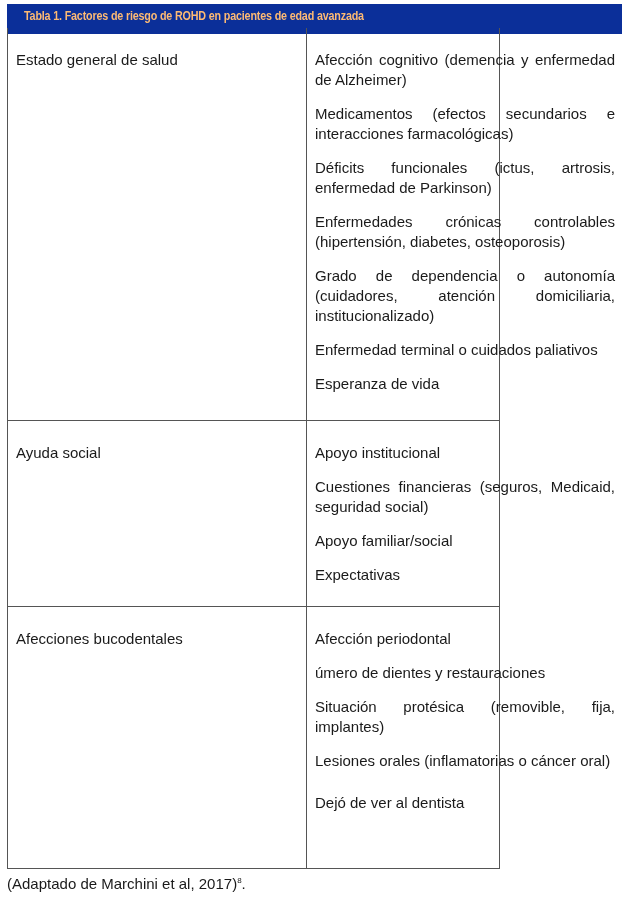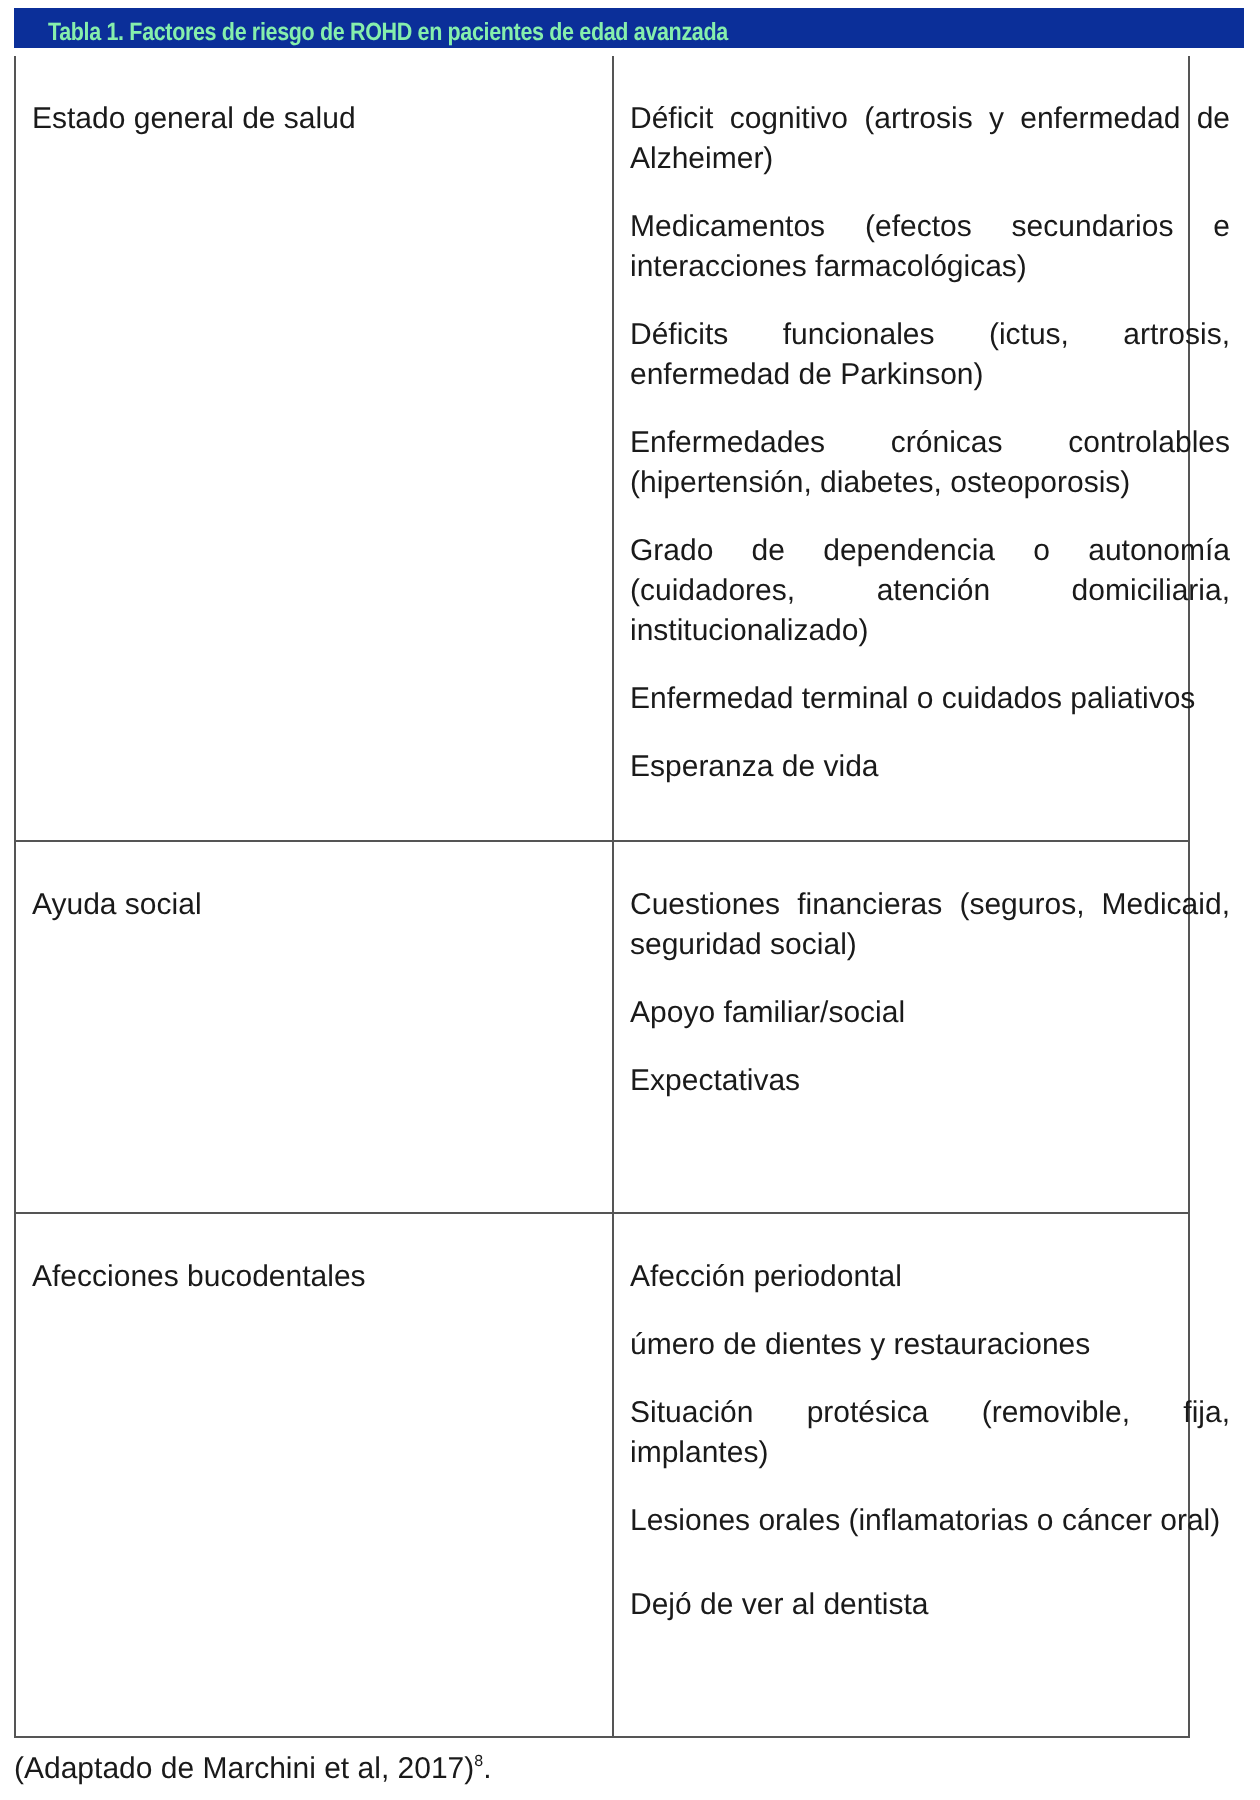--- a/index.html
+++ b/index.html
@@ -5,8 +5,8 @@
     html, body { margin: 0; padding: 0; background: #ffffff; }
     body { width: 630px; height: 900px; position: relative; overflow: hidden;
            font-family: "Liberation Sans", sans-serif; color: #1a1a1a; }
-    .header-bar { position: absolute; left: 7px; top: 4px; width: 615px; height: 20px;
-                  background: #0b2f99; color: #86efac; box-sizing: border-box; }
+    .header-bar { position: absolute; left: 7px; top: 4px; width: 615px; height: 30px;
+                  background: #0b2f99; color: #fdba74; box-sizing: border-box; }
     .header-bar span { position: absolute; left: 17px; top: 5px; font-size: 12.5px;
                   font-weight: bold; letter-spacing: -0.2px; transform: scaleX(0.86);
                   transform-origin: left center; white-space: nowrap; }

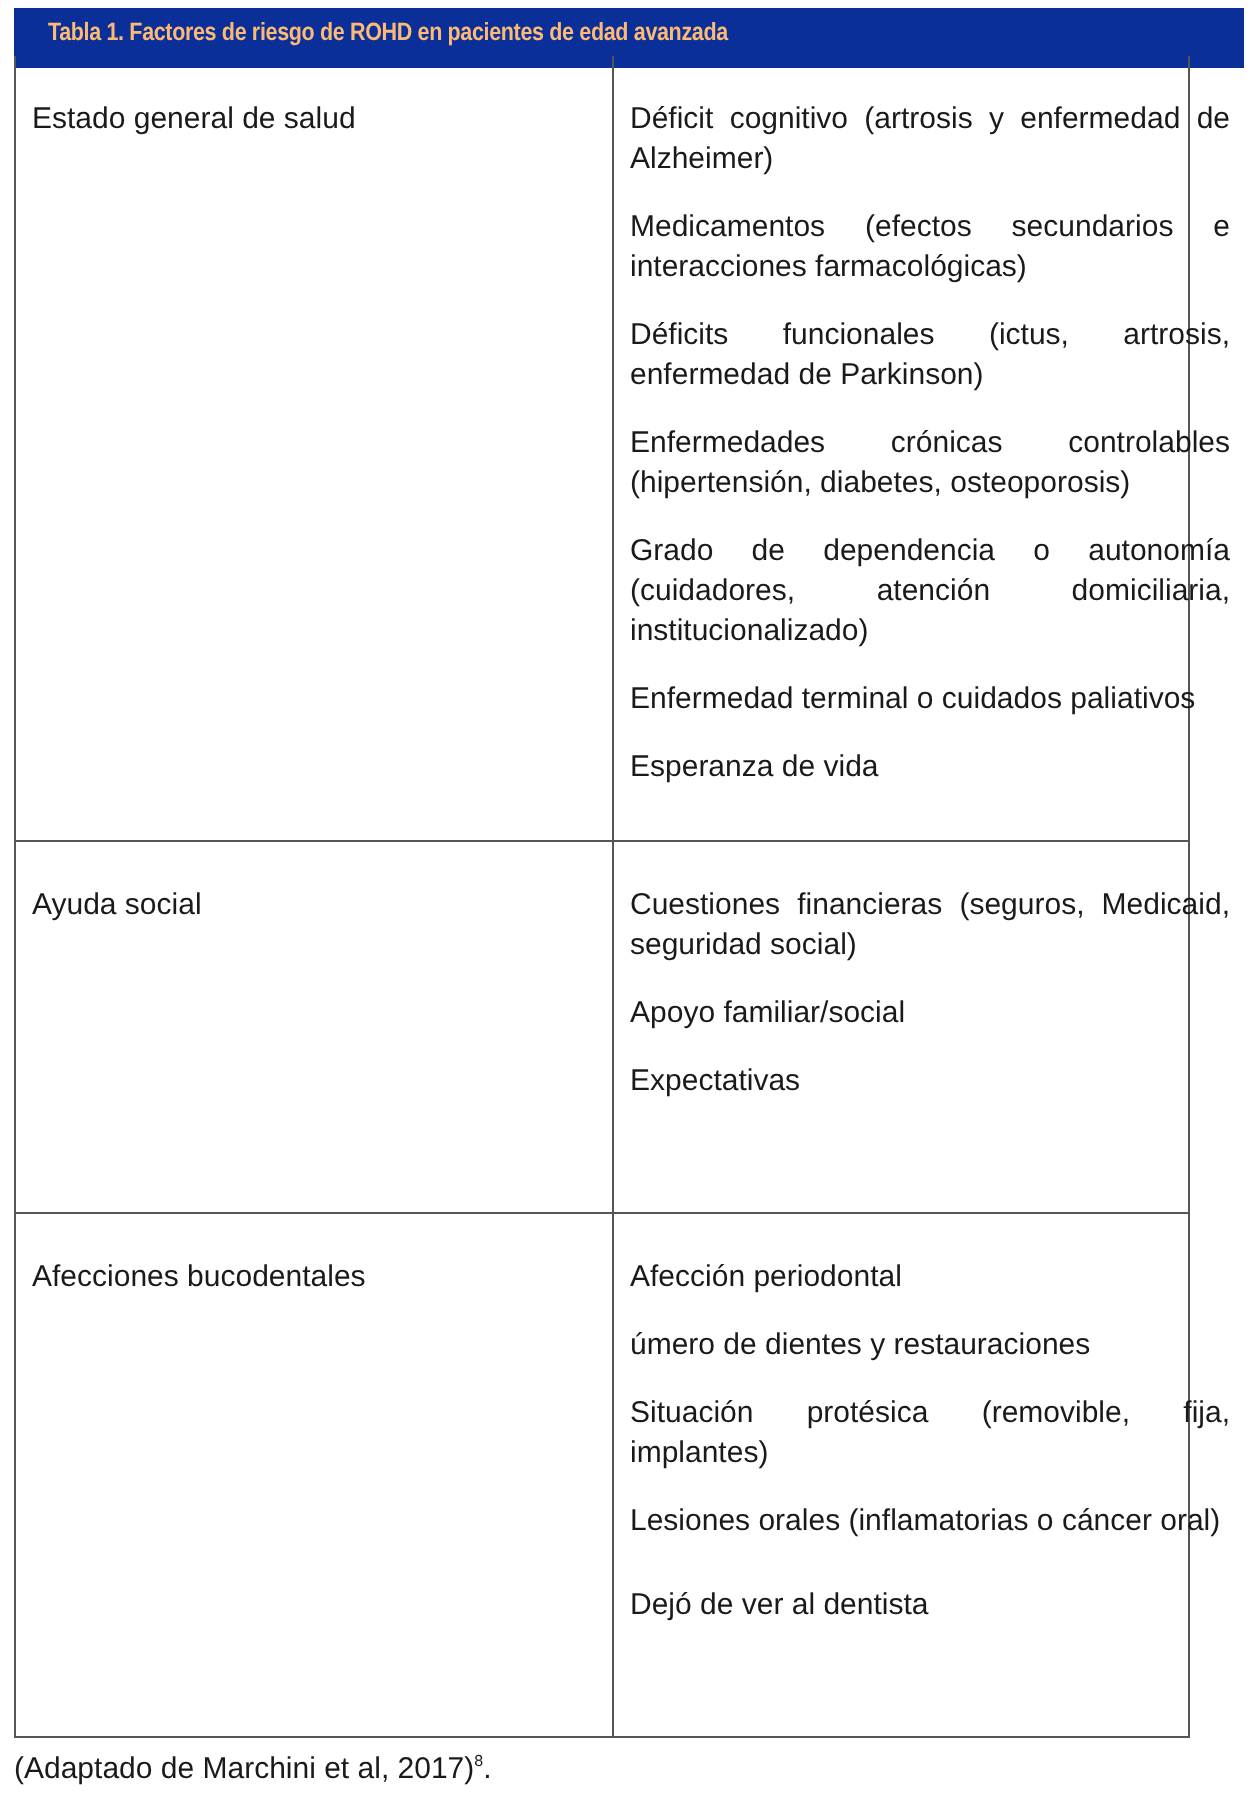--- a/index.html
+++ b/index.html
@@ -10,7 +10,7 @@
     .header-bar span { position: absolute; left: 17px; top: 5px; font-size: 12.5px;
                   font-weight: bold; letter-spacing: -0.2px; transform: scaleX(0.86);
                   transform-origin: left center; white-space: nowrap; }
-    .table { position: absolute; left: 7px; top: 28px; width: 588px; height: 841px;
+    .table { position: absolute; left: 7px; top: 28px; width: 493px; height: 841px;
              border-left: 1.5px solid #555; border-right: 1.5px solid #555; border-bottom: 1.5px solid #555;
              box-sizing: border-box; }
     .vline { position: absolute; left: 298px; top: 0; bottom: 0; border-left: 1.5px solid #555; }

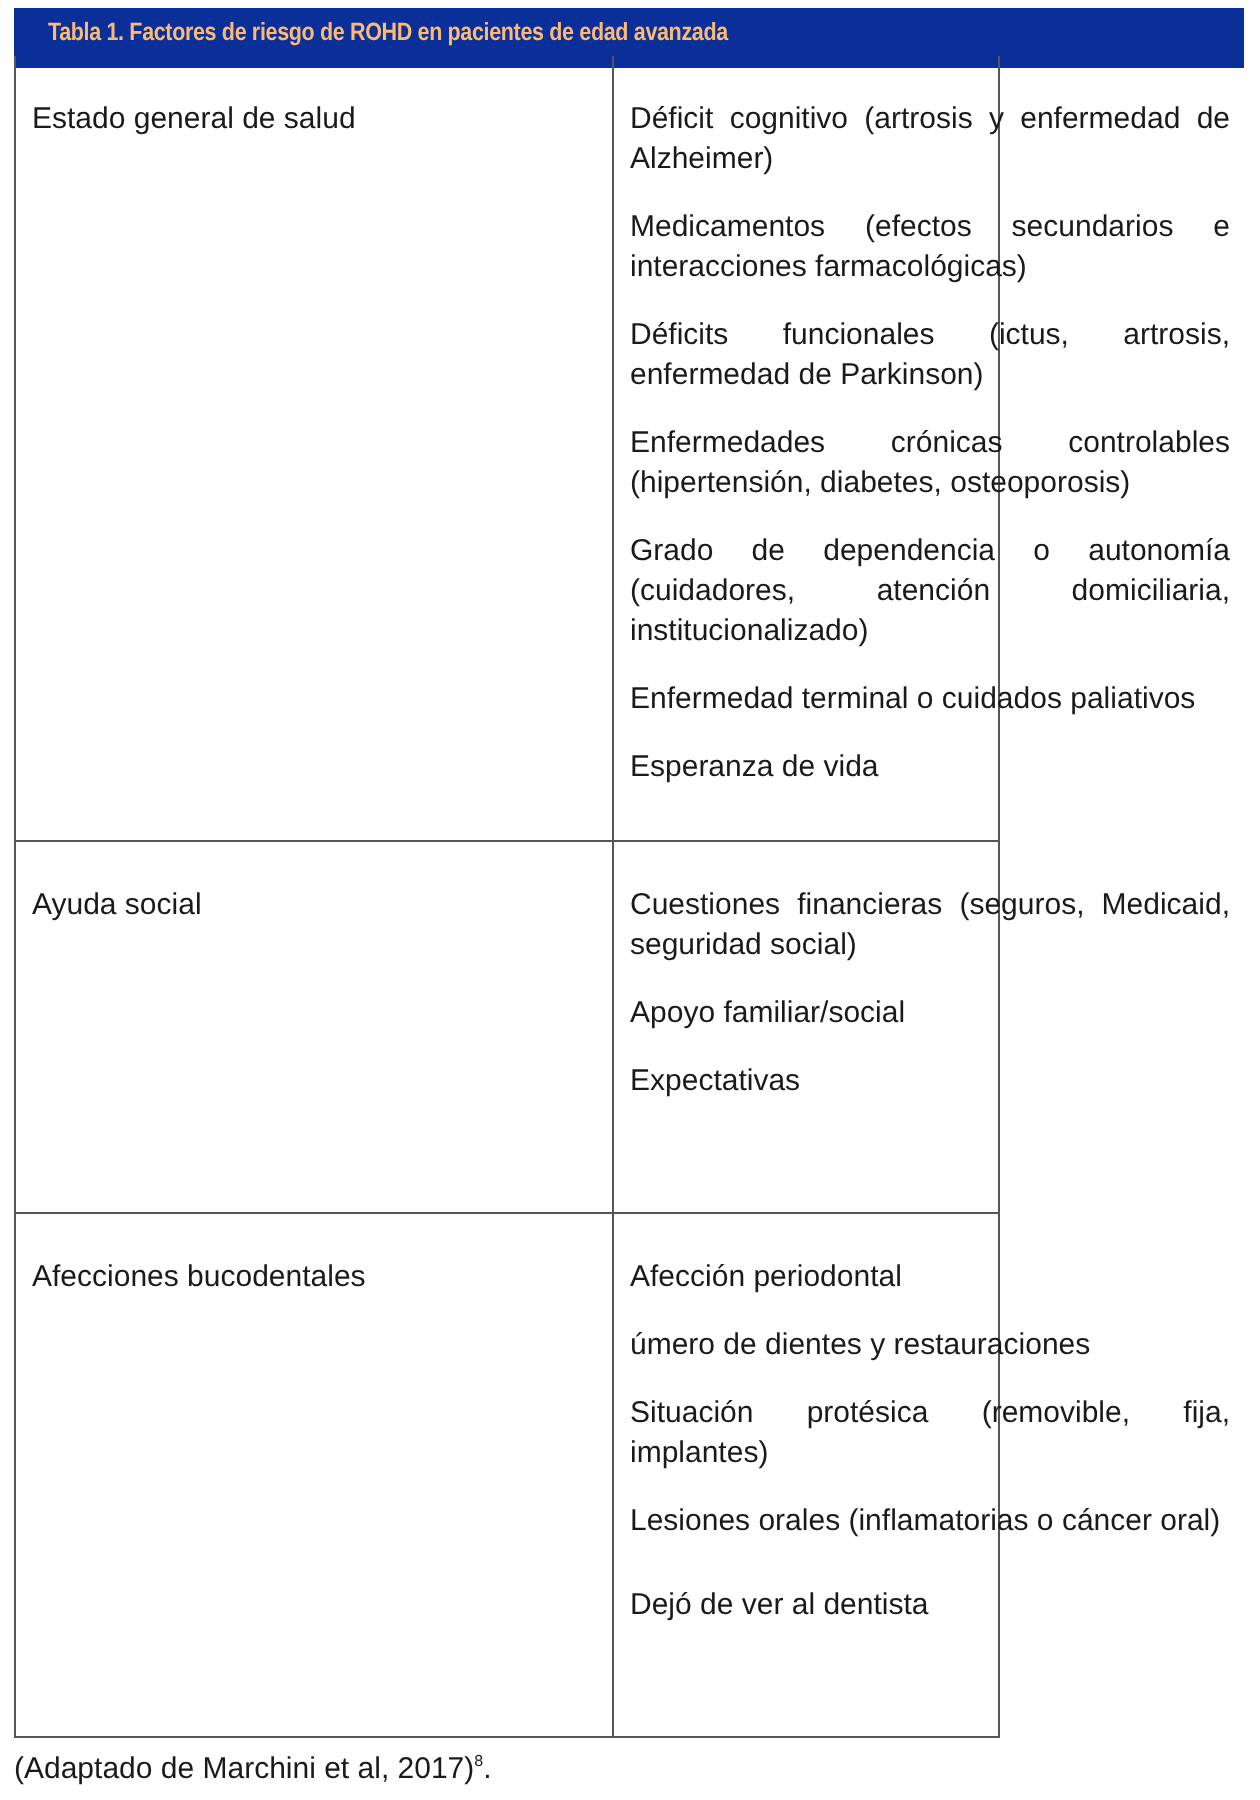--- a/index.html
+++ b/index.html
@@ -38,7 +38,7 @@
   <div class="row">
     <div class="cat" style="top:22px">Estado general de salud</div>
     <div class="items" style="top:22px">
-      <p class="item" style="margin-bottom:14px">Déficit cognitivo (artrosis y enfermedad de Alzheimer)</p>
+      <p class="item" style="margin-bottom:14px">Afección cognitivo (demencia y enfermedad de Alzheimer)</p>
       <p class="item" style="margin-bottom:14px">Medicamentos (efectos secundarios e interacciones farmacológicas)</p>
       <p class="item" style="margin-bottom:14px">Déficits funcionales (ictus, artrosis, enfermedad de Parkinson)</p>
       <p class="item" style="margin-bottom:14px">Enfermedades crónicas controlables (hipertensión, diabetes, osteoporosis)</p>

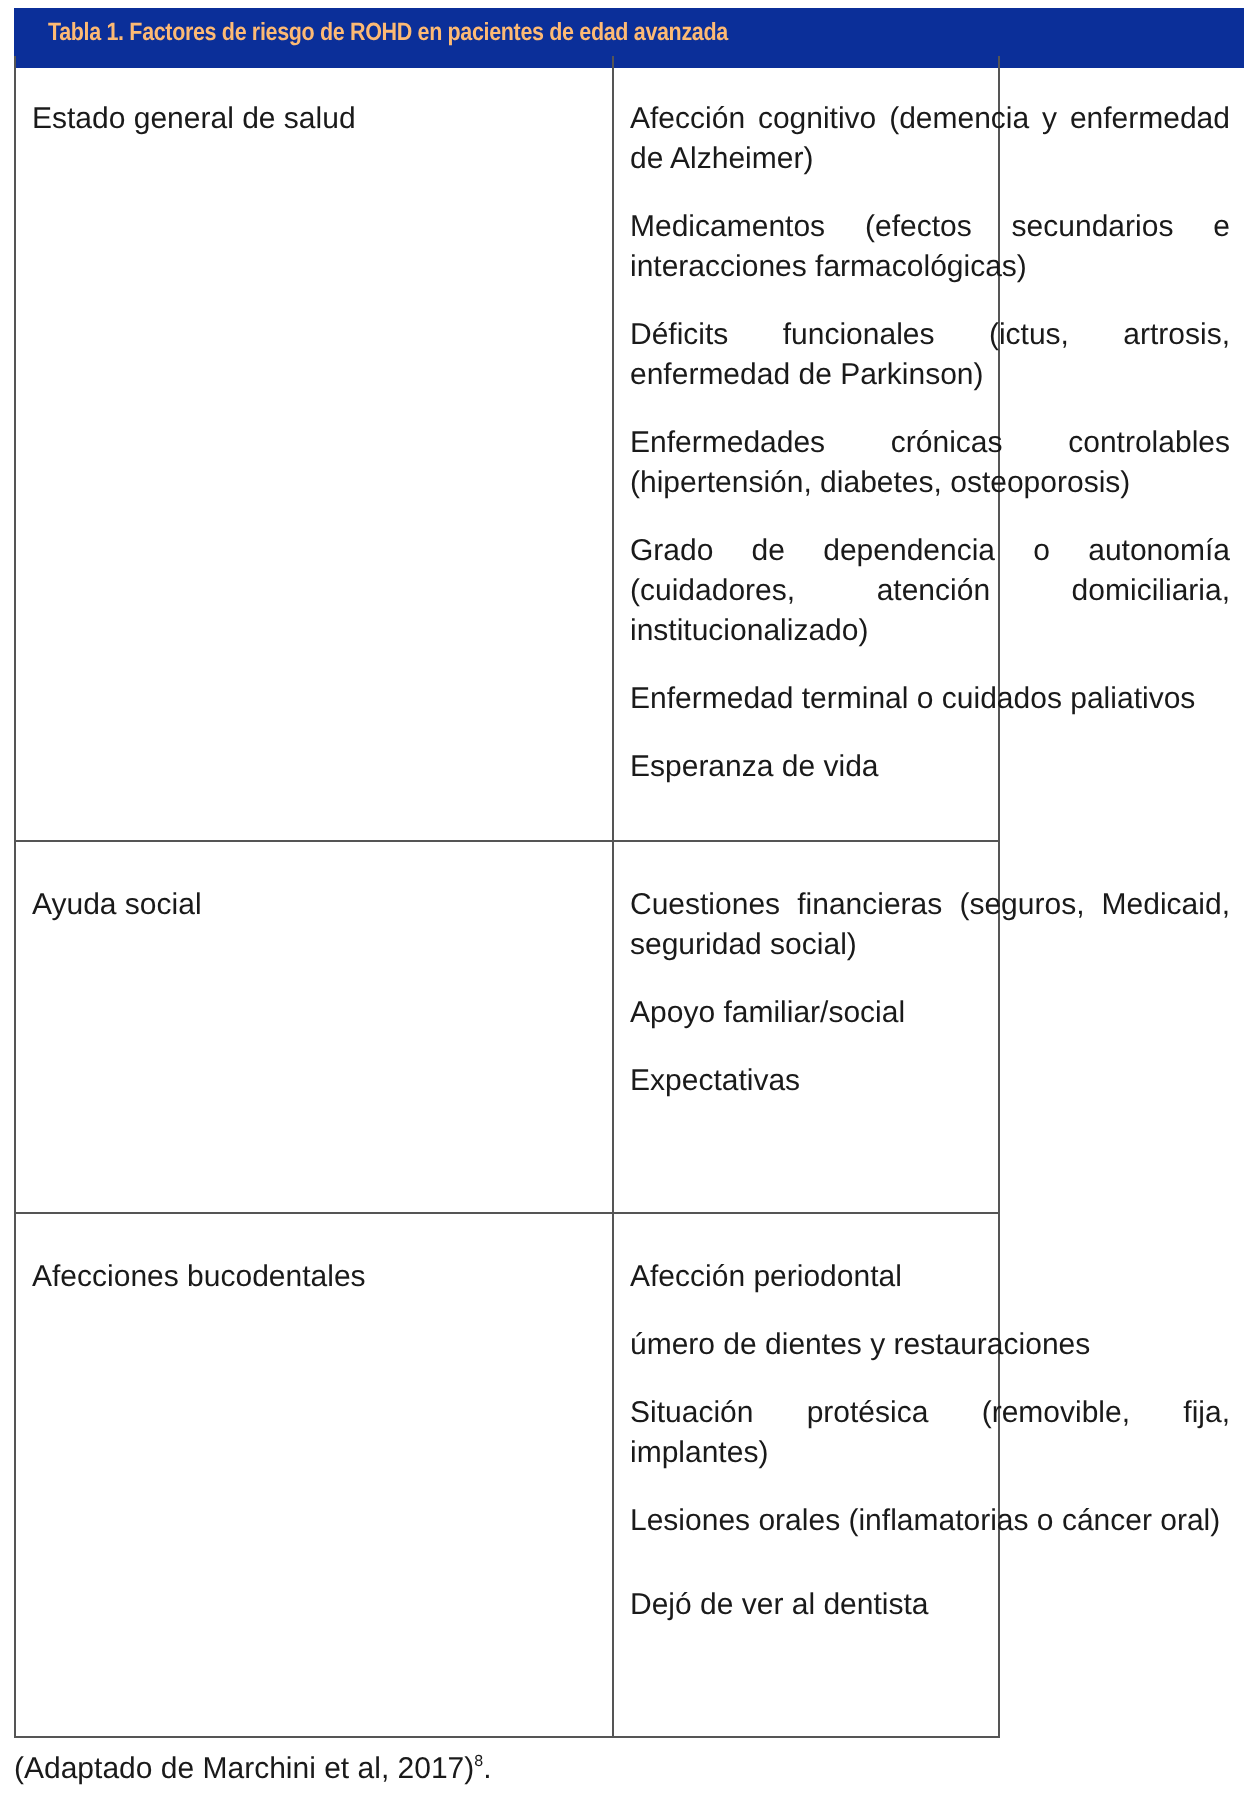--- a/index.html
+++ b/index.html
@@ -51,6 +51,7 @@
   <div class="row">
     <div class="cat" style="top:415px">Ayuda social</div>
     <div class="items" style="top:415px">
+      <p class="item" style="margin-bottom:14px">Apoyo institucional</p>
       <p class="item" style="margin-bottom:14px">Cuestiones financieras (seguros, Medicaid, seguridad social)</p>
       <p class="item" style="margin-bottom:14px">Apoyo familiar/social</p>
       <p class="item">Expectativas</p>

